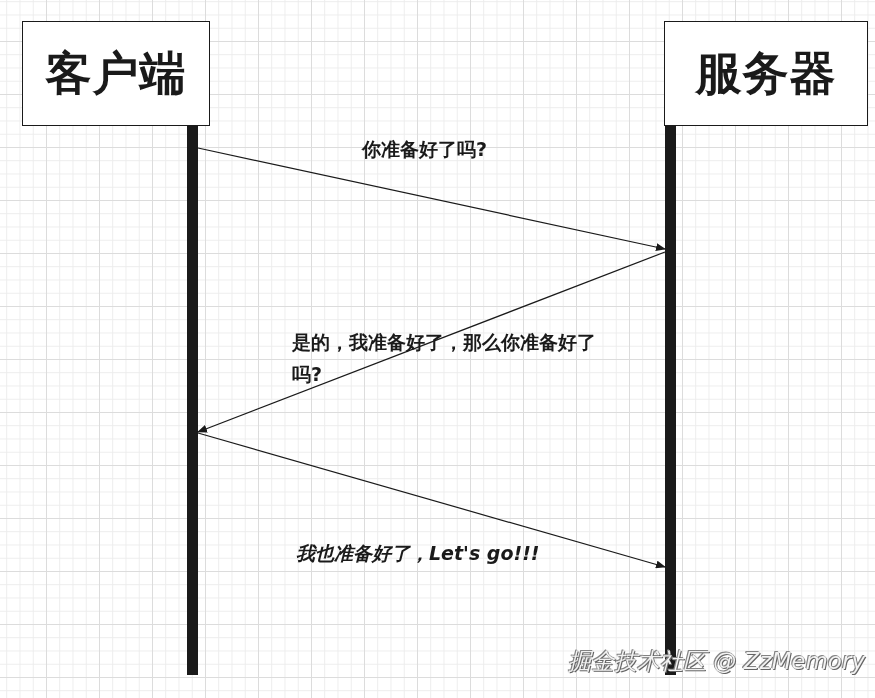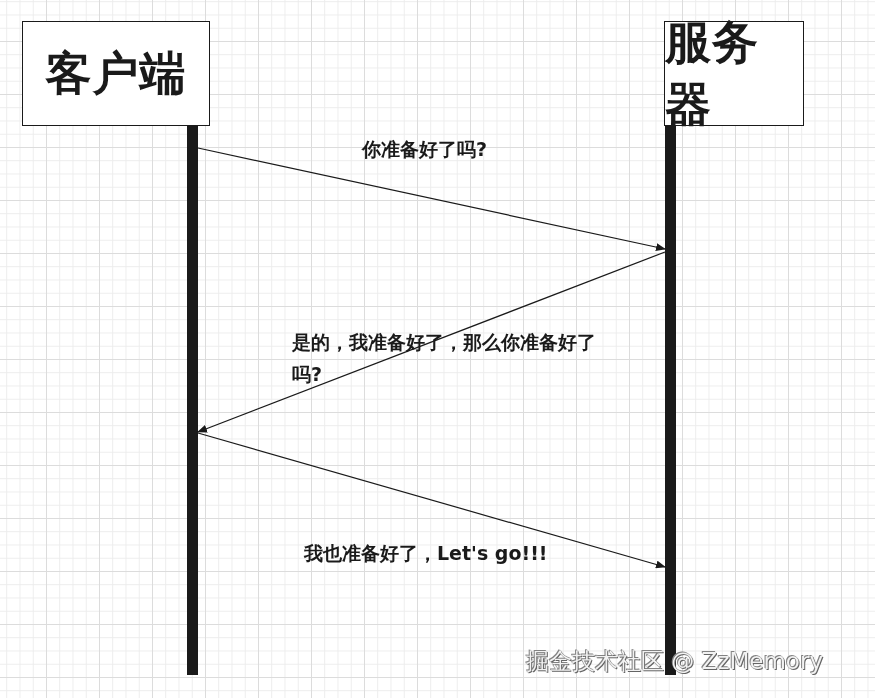--- a/index.html
+++ b/index.html
@@ -22,7 +22,7 @@
     font-weight: bold; font-size: 46px; color: #1a1a1a; letter-spacing: 1px;
   }
   #actor-client { left: 22px; width: 188px; }
-  #actor-server { left: 664px; width: 140px; }
+  #actor-server { left: 664px; width: 204px; }
   .lifeline { position: absolute; top: 126px; width: 11px; background: #1a1a1a; }
   #lifeline-client { left: 187px; height: 549px; }
   #lifeline-server { left: 665px; height: 549px; }

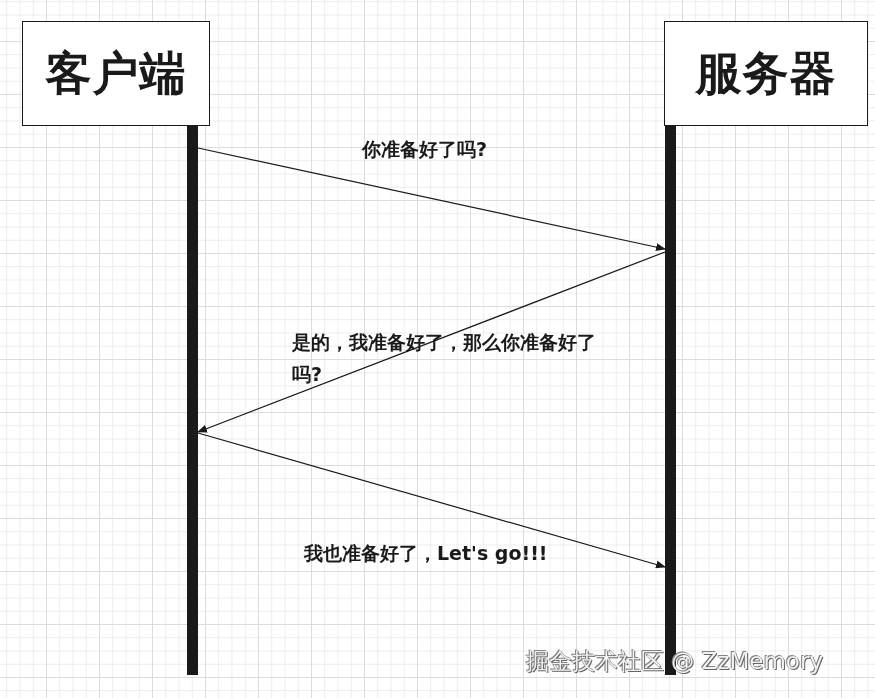--- a/index.html
+++ b/index.html
@@ -33,7 +33,7 @@
   }
   #msg-1 { left: 362px; top: 133px; }
   #msg-2 { left: 292px; top: 314px; width: 305px; white-space: normal; margin-top: 12px; }
-  #msg-3 { left: 304px; top: 537px; }
+  #msg-3 { left: 296px; top: 537px; font-style: italic; }
   .watermark {
     position: absolute; left: 526px; top: 646px; font-size: 23px; color: #f2f2f2;
     text-shadow: 0 0 1px #555, 1px 1px 0 #666, -1px -1px 0 #888;

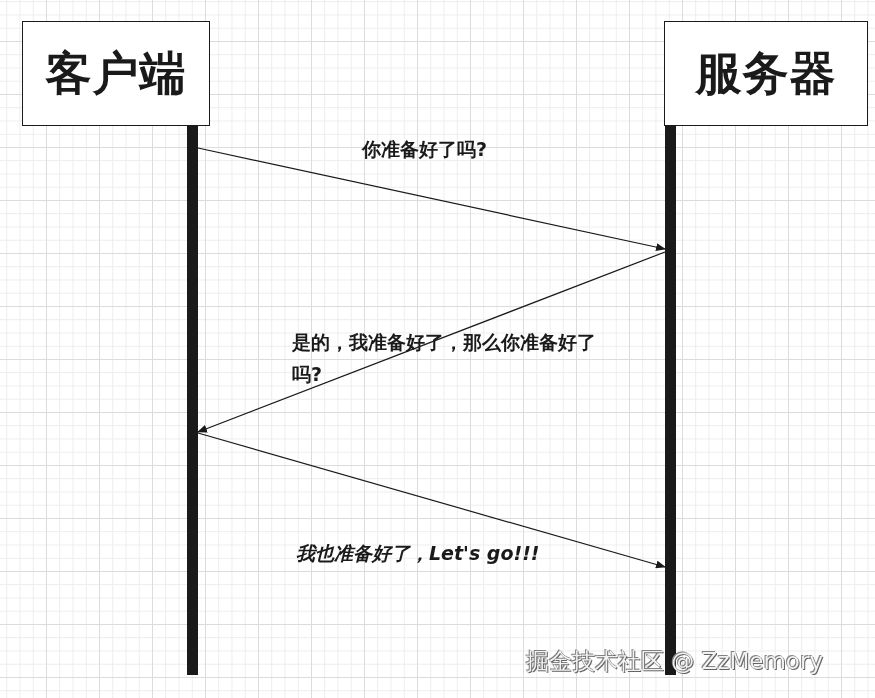--- a/index.html
+++ b/index.html
@@ -35,9 +35,10 @@
   #msg-2 { left: 292px; top: 314px; width: 305px; white-space: normal; margin-top: 12px; }
   #msg-3 { left: 296px; top: 537px; font-style: italic; }
   .watermark {
-    position: absolute; left: 526px; top: 646px; font-size: 23px; color: #f2f2f2;
+    position: absolute; left: 568px; top: 646px; font-size: 23px; color: #f2f2f2;
     text-shadow: 0 0 1px #555, 1px 1px 0 #666, -1px -1px 0 #888;
     white-space: nowrap;
+    font-style: italic;
   }
 </style>
 </head>

